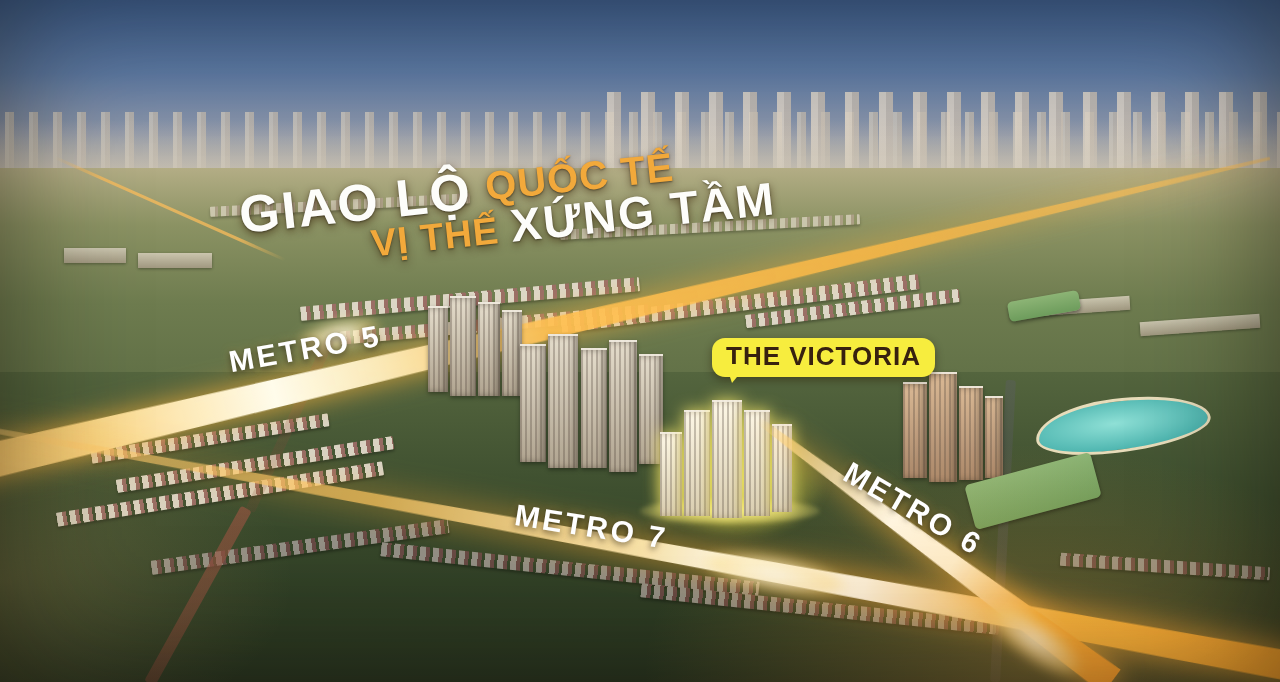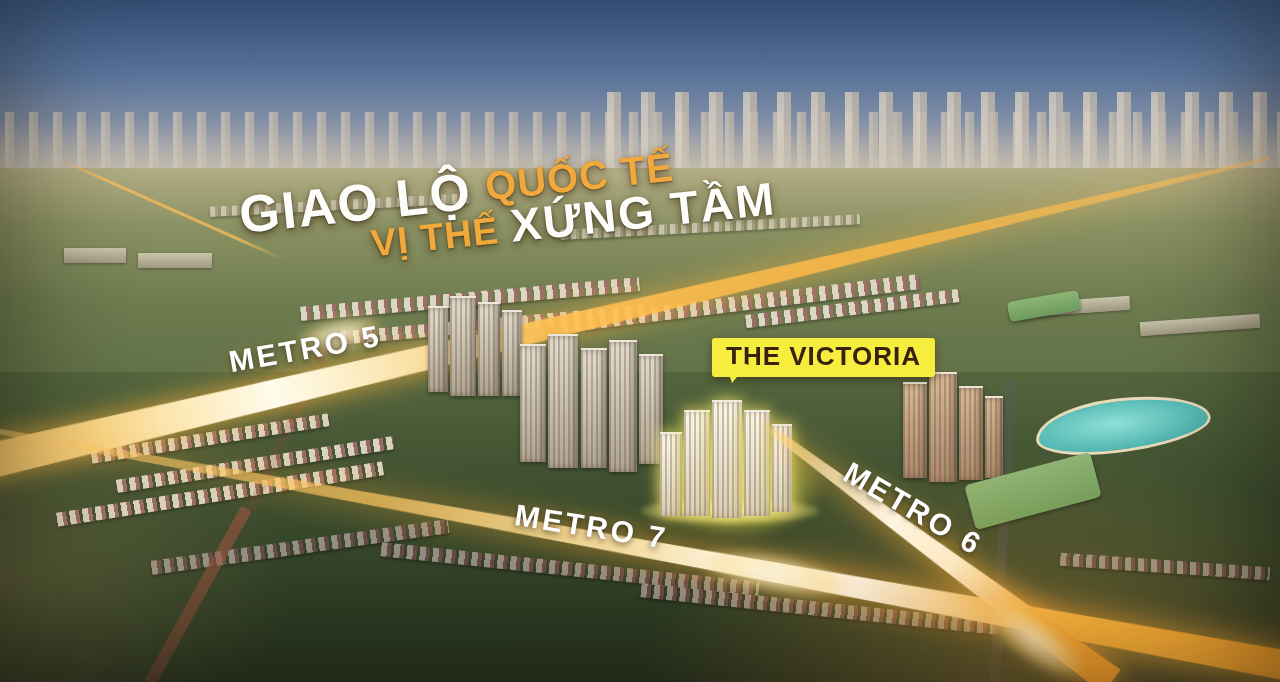--- a/index.html
+++ b/index.html
@@ -131,7 +131,7 @@
   .lbl-m6{left:836px;top:492px;transform:rotate(30deg);}
 
   .callout{left:712px;top:338px;z-index:45;background:#f7ed3e;color:#37210f;
-    font-weight:bold;font-size:26px;letter-spacing:1px;padding:3px 14px 5px;border-radius:3px;
+    font-weight:bold;font-size:26px;letter-spacing:1px;padding:3px 14px 5px;border-radius:13px;
     box-shadow:0 3px 8px rgba(40,25,5,.45);white-space:nowrap;}
   .callout .tail{left:10px;bottom:-17px;width:0;height:0;border:11px solid transparent;
     border-top:19px solid #f7ed3e;transform:skewX(-14deg);}

